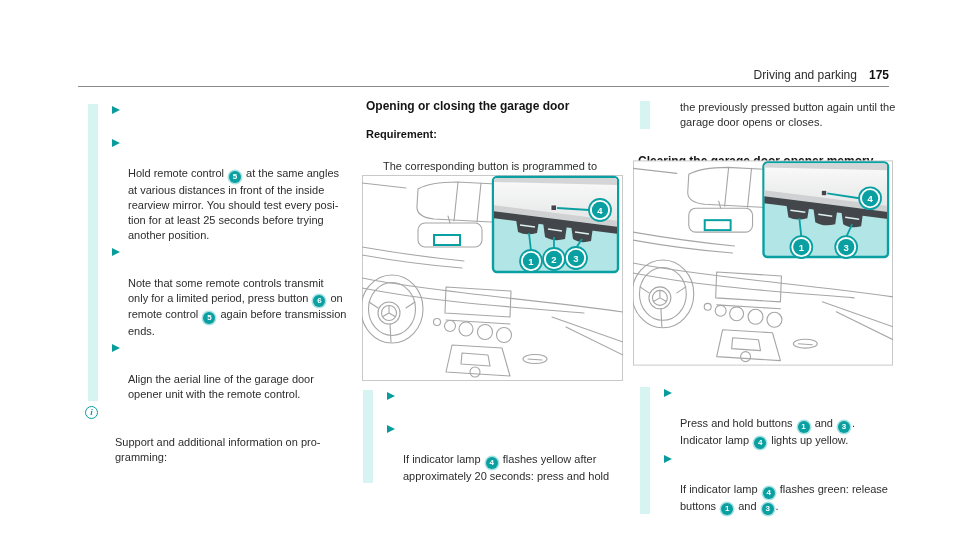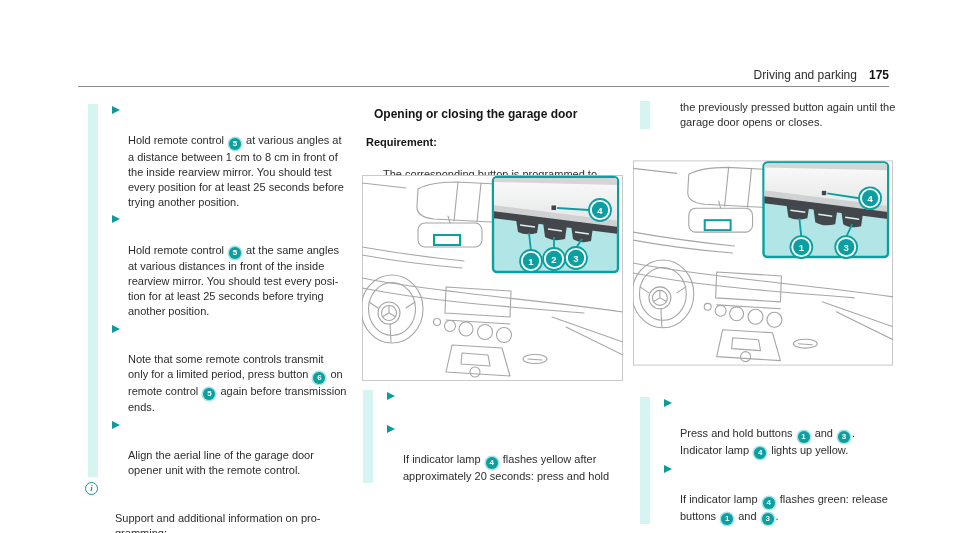--- a/index.html
+++ b/index.html
@@ -16,7 +16,7 @@
   
   .body{font-size:11px;line-height:15px;}
   .pre{white-space:pre-line;}
-  h2{font-size:12px;line-height:15px;margin:8px;font-weight:bold;color:#141414;}
+  h2{font-size:12px;line-height:15px;margin:0;font-weight:bold;color:#141414;}
 
   
   .cbgroup{position:relative;padding-left:40px;}

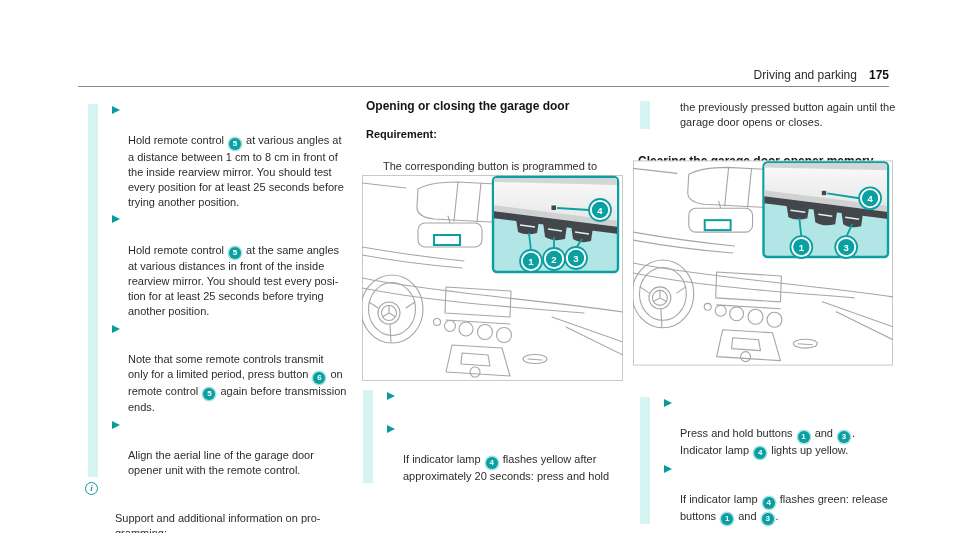--- a/index.html
+++ b/index.html
@@ -138,11 +138,6 @@
     <div class="cbgroup">
       <div class="bullet">
         <span class="tri"></span>
-        <span class="btext">Hold remote control <span class="badge">5</span> at various angles at
-a distance between 1 cm to 8 cm in front of
-the inside rearview mirror. You should test
-every position for at least 25 seconds before
-trying another position.</span>
       </div>
       <div class="bullet">
         <span class="tri"></span>

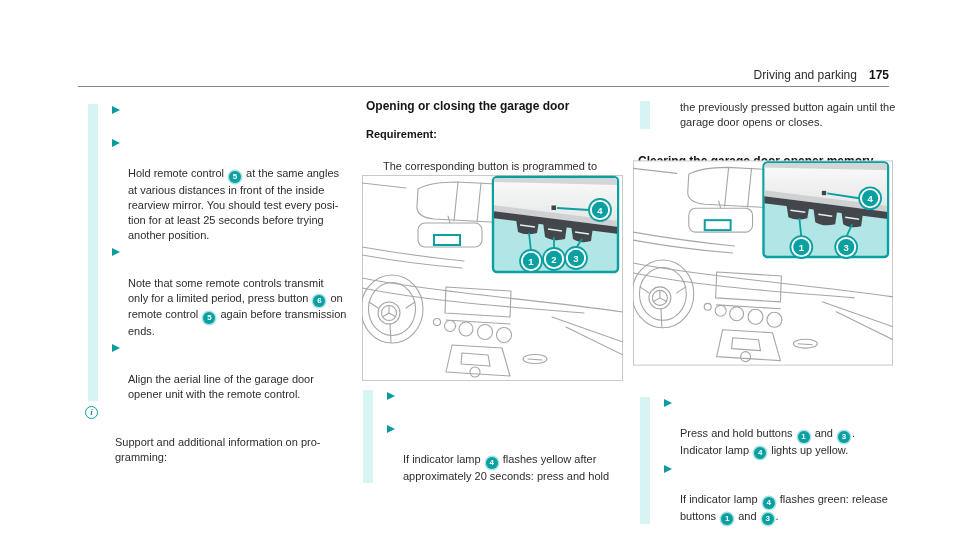--- a/index.html
+++ b/index.html
@@ -53,7 +53,7 @@
   #right-cont .cont{white-space:pre-line;font-size:11px;line-height:15px;}
   #right-head{position:absolute;left:638px;top:154px;width:292px;}
   #fig-right{position:absolute;left:633px;top:159px;width:260px;height:208px;margin:0;}
-  #right-bullets{position:absolute;left:640px;top:396px;width:292px;}
+  #right-bullets{position:absolute;left:640px;top:386px;width:292px;}
 
   
   #watermark{position:absolute;right:4px;top:496px;font-size:27px;

